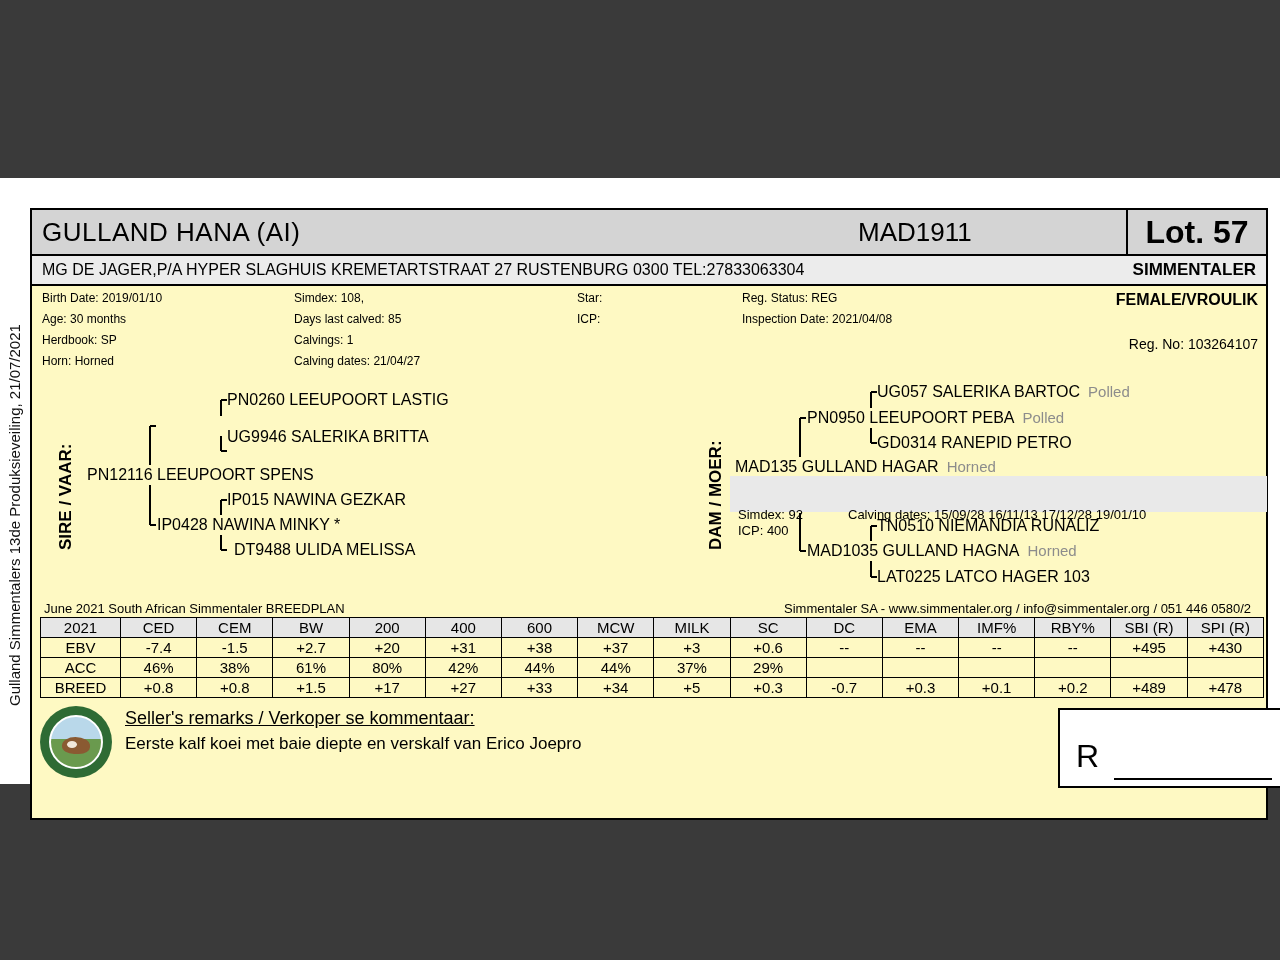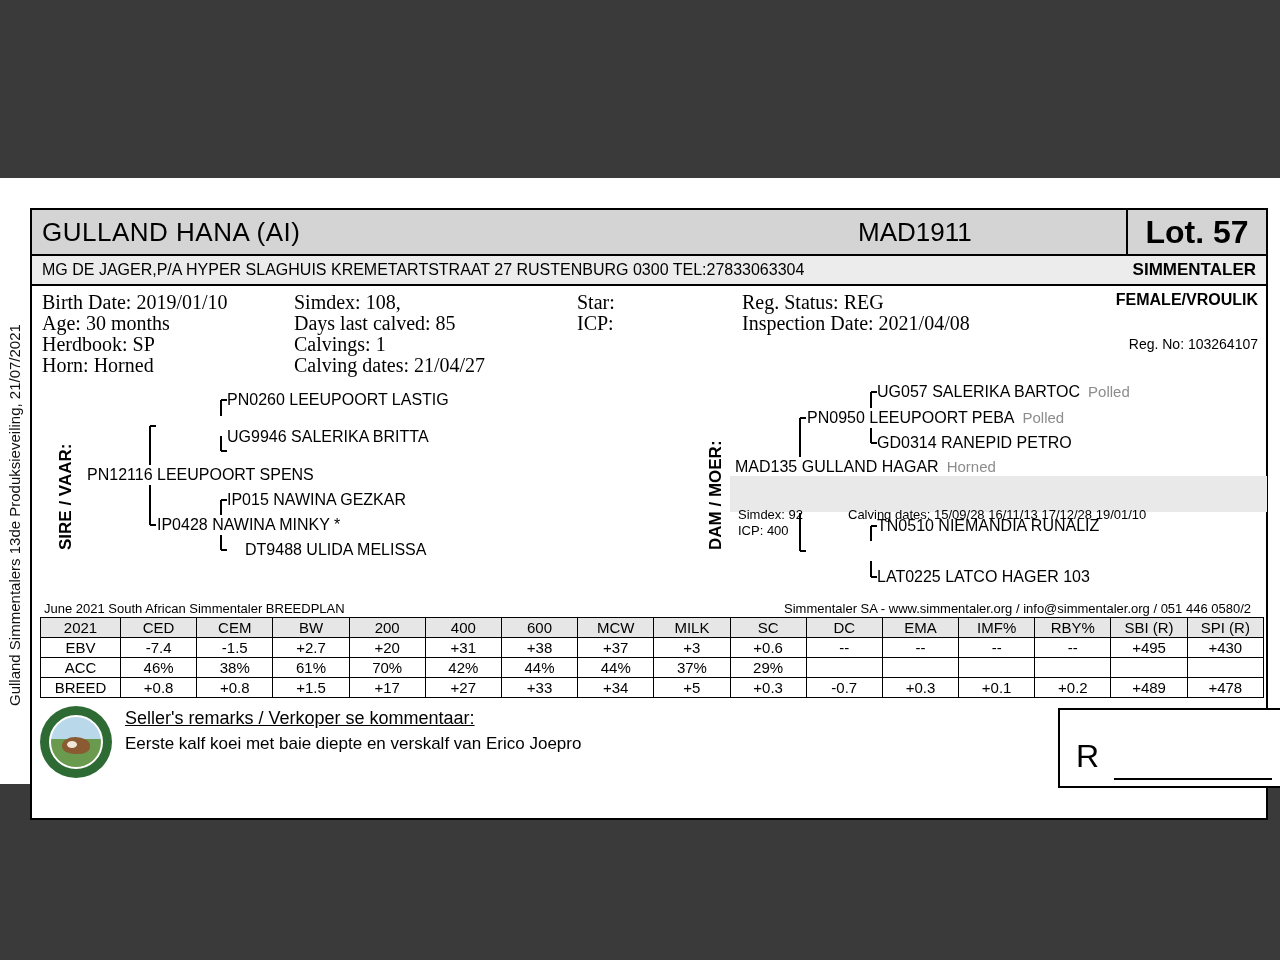--- a/index.html
+++ b/index.html
@@ -18,7 +18,7 @@
   }
   .doc {
     position:absolute; left:30px; top:208px; width:1238px; height:612px;
-    border:2px solid #000; background:#ffffff;
+    border:2px solid #000; background:#fef9c3;
   }
   
   .header-bar {

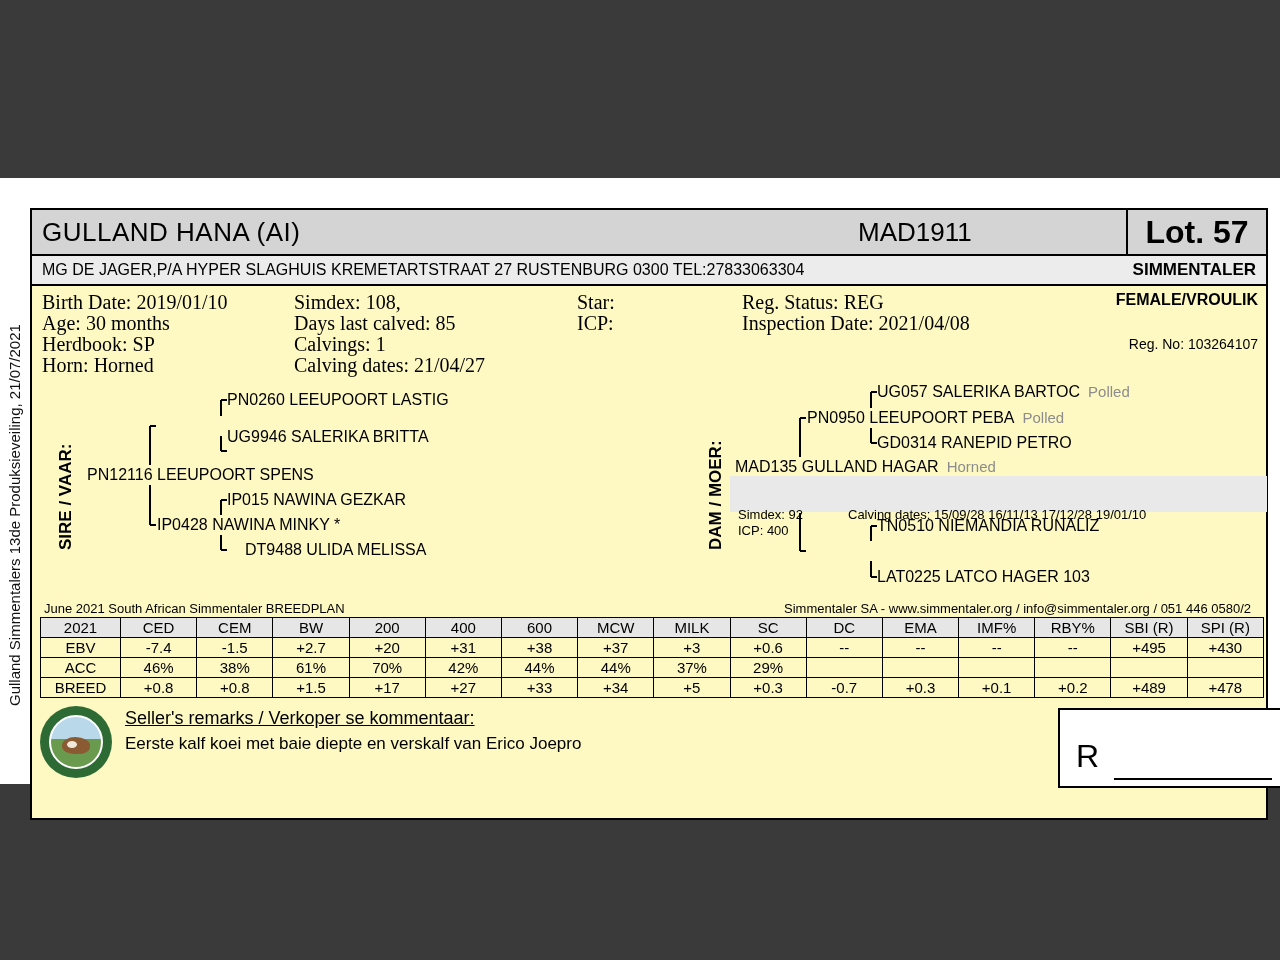--- a/index.html
+++ b/index.html
@@ -40,7 +40,7 @@
   }
   .breed-name { font-size:17px; font-weight:600; }
   
-  .dt { position:absolute; font-size:20px; white-space:nowrap;font-family:Liberation Serif, serif; }
+  .dt { position:absolute; font-size:12px; white-space:nowrap; }
   .dt-right { position:absolute; right:8px; font-size:16px; font-weight:600; white-space:nowrap; }
   .dt-regno { position:absolute; right:8px; font-size:14px; white-space:nowrap; }
   

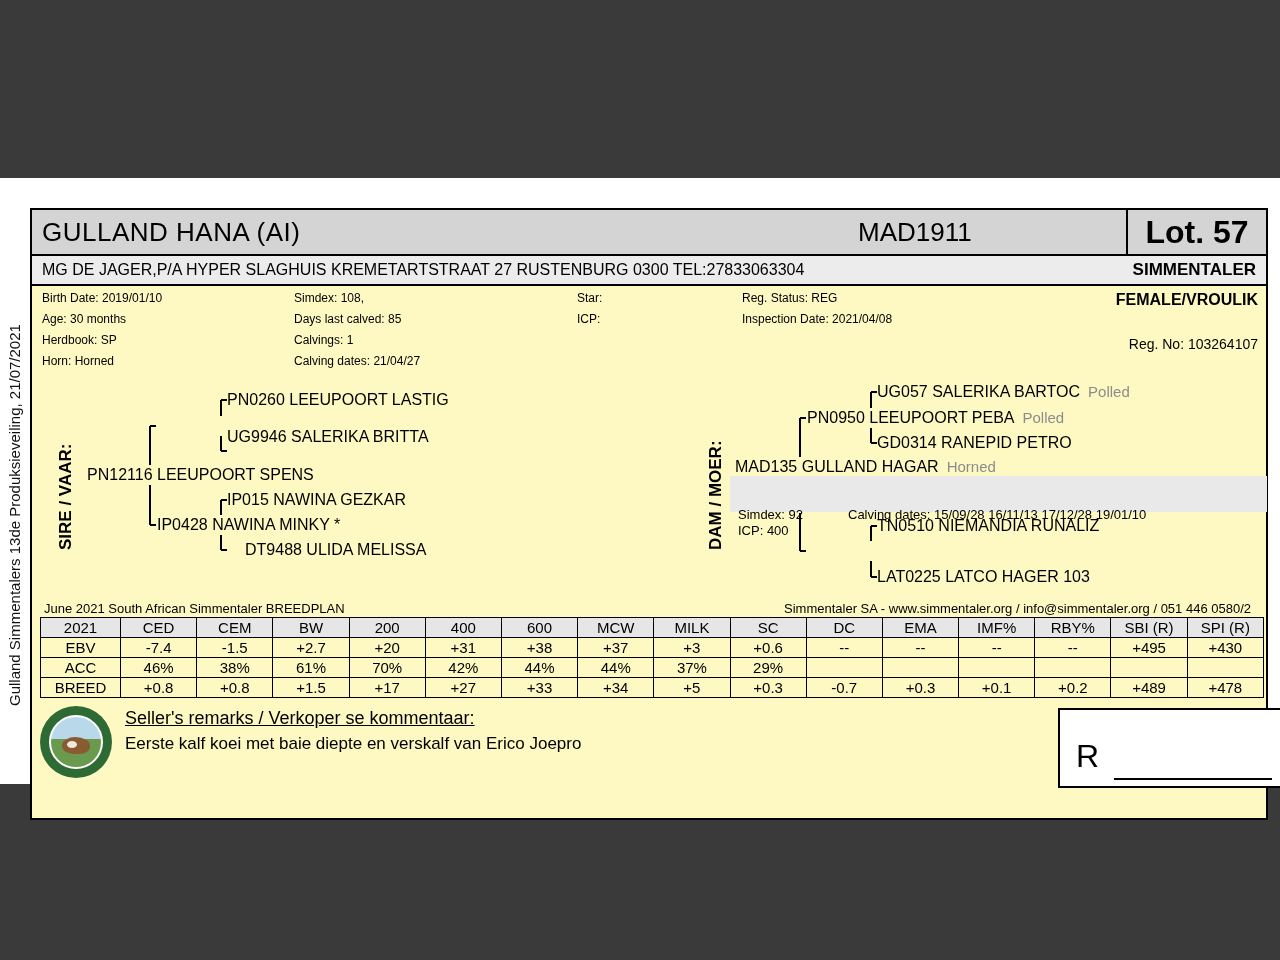--- a/index.html
+++ b/index.html
@@ -180,7 +180,7 @@
   <div class="ped-name" style="left:55px;  top:255px"><span>PN12116 LEEUPOORT SPENS</span><span class="ped-tag"></span></div>
   <div class="ped-name" style="left:195px; top:280px"><span>IP015 NAWINA GEZKAR</span><span class="ped-tag"></span></div>
   <div class="ped-name" style="left:125px; top:305px"><span>IP0428 NAWINA MINKY *</span><span class="ped-tag"></span></div>
-  <div class="ped-name" style="left:213px; top:330px"><span>DT9488 ULIDA MELISSA</span><span class="ped-tag"></span></div>
+  <div class="ped-name" style="left:202px; top:330px"><span>DT9488 ULIDA MELISSA</span><span class="ped-tag"></span></div>
 
   <div class="vlabel" style="left:674px; top:340px">DAM / MOER:</div>
 

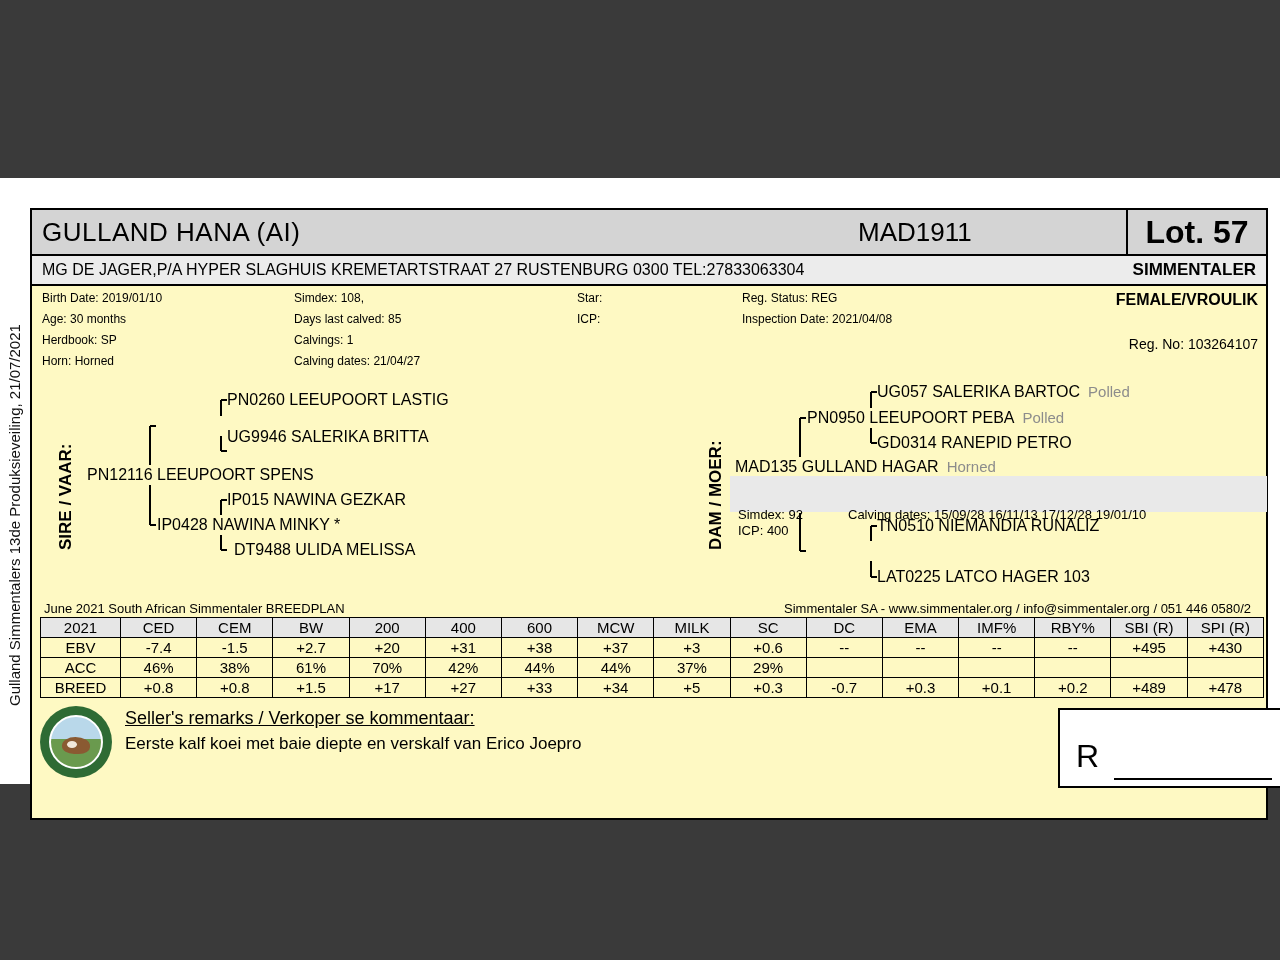--- a/index.html
+++ b/index.html
@@ -196,6 +196,7 @@
   </div>
 
   <div class="ped-name" style="left:845px; top:306px"><span>TN0510 NIEMANDIA RUNALIZ</span><span class="ped-tag"></span></div>
+  <div class="ped-name" style="left:775px; top:331px"><span>MAD1035 GULLAND HAGNA</span><span class="ped-tag">Horned</span></div>
   <div class="ped-name" style="left:845px; top:357px"><span>LAT0225 LATCO HAGER 103</span><span class="ped-tag"></span></div>
 
   <div class="caption-left">June 2021 South African Simmentaler BREEDPLAN</div>

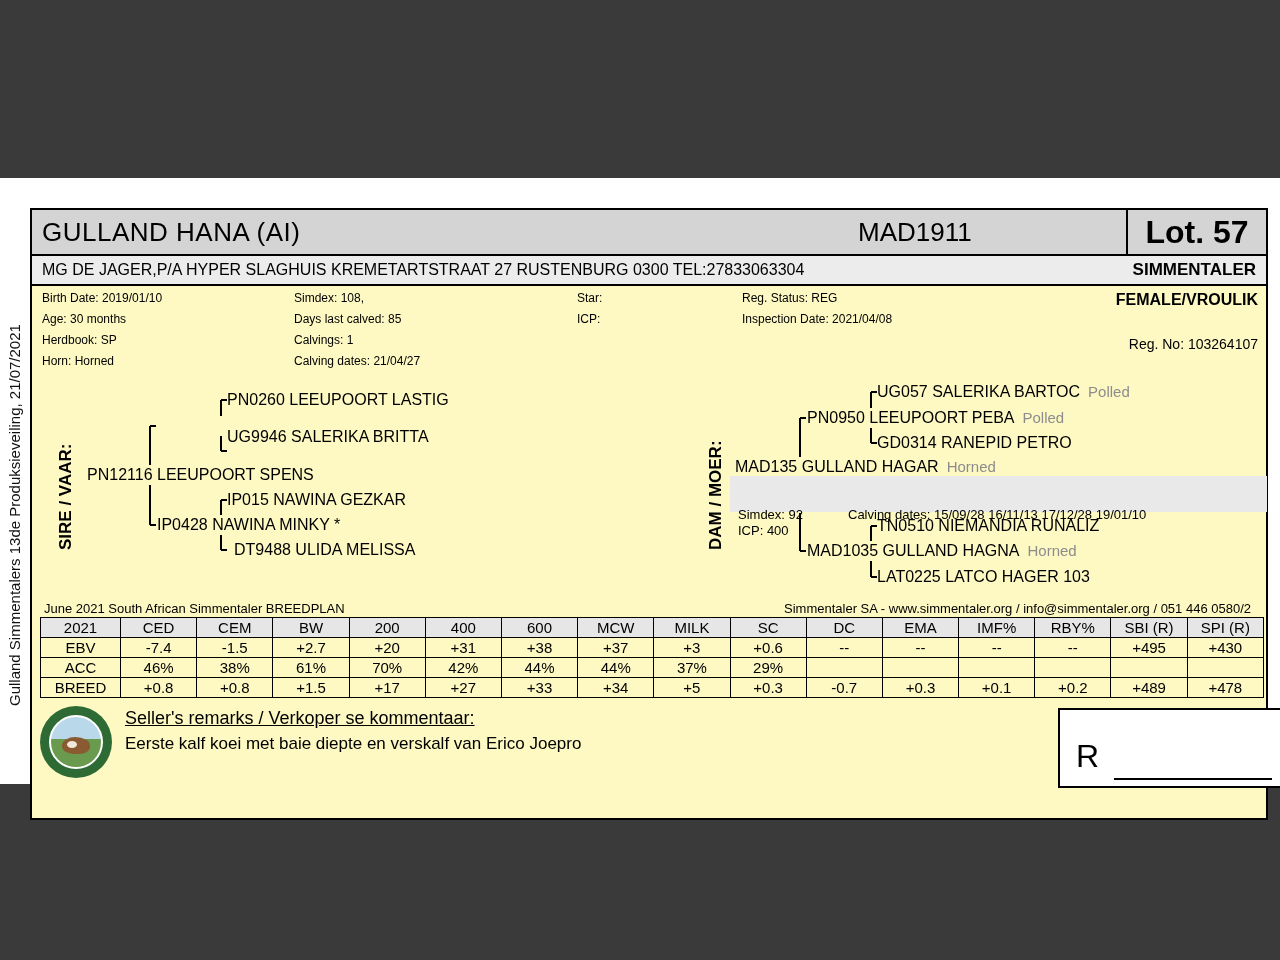--- a/index.html
+++ b/index.html
@@ -250,7 +250,7 @@
           <td>46%</td>
           <td>38%</td>
           <td>61%</td>
-          <td>70%</td>
+          <td>80%</td>
           <td>42%</td>
           <td>44%</td>
           <td>44%</td>

